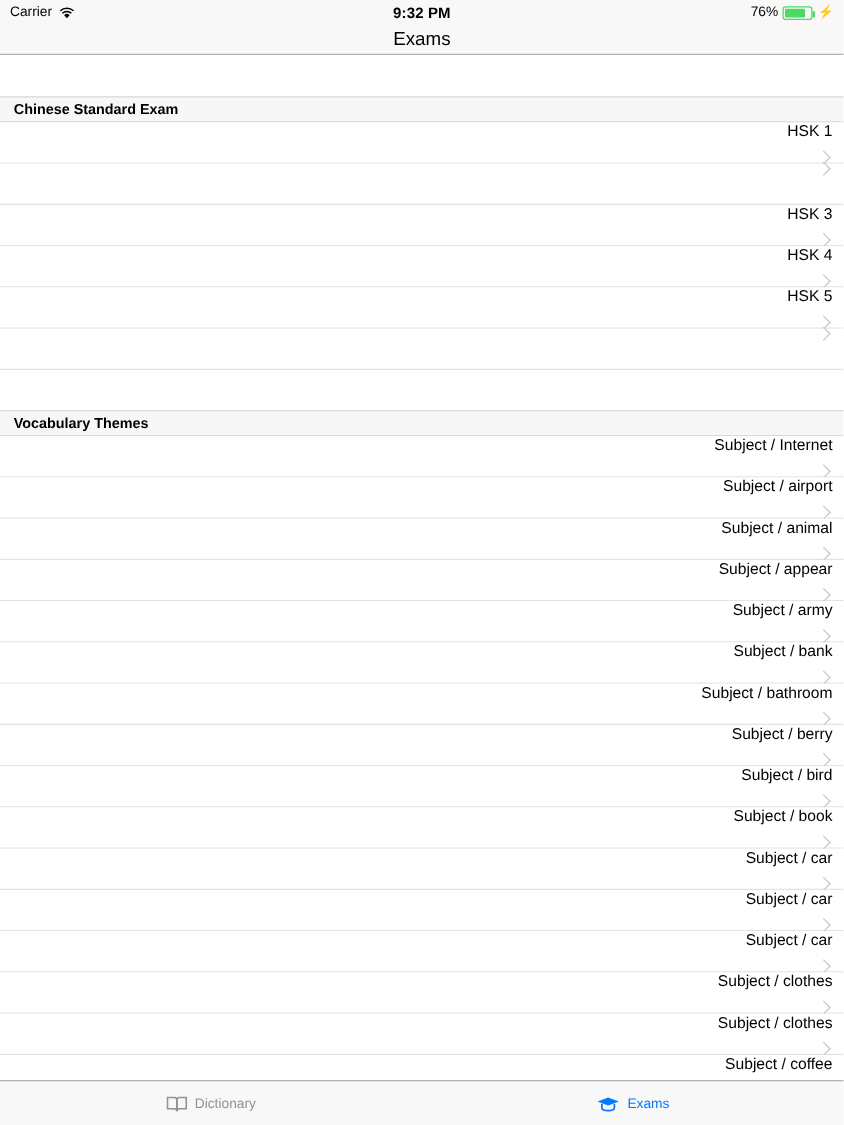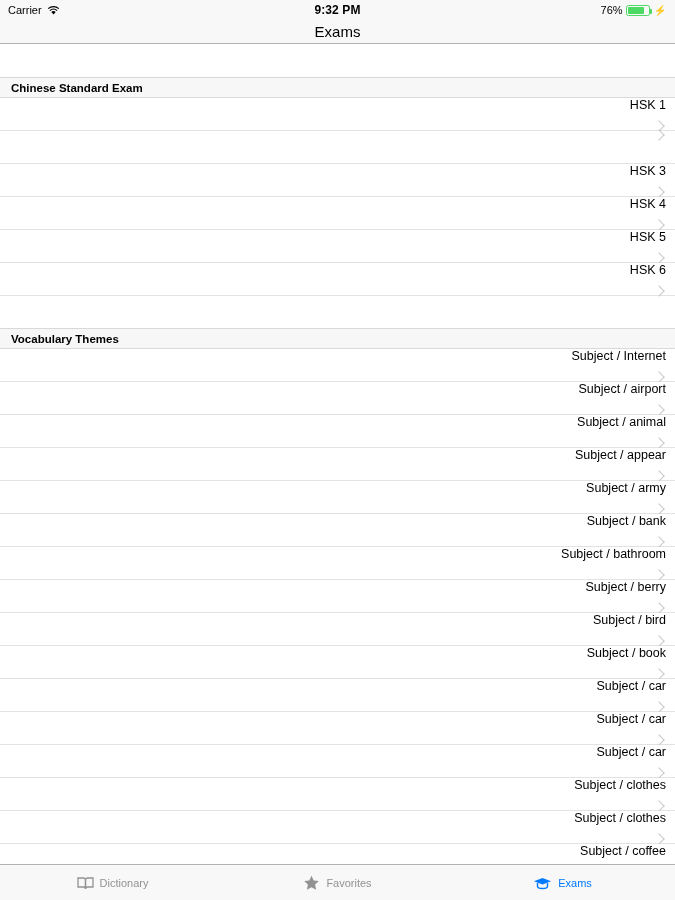--- a/index.html
+++ b/index.html
@@ -200,7 +200,6 @@
         <span class="chevron"></span>
       </div>
       <div class="row">
-        <span class="row-label">HSK 6</span>
         <span class="chevron"></span>
       </div>
       <div class="section-header">Vocabulary Themes</div>

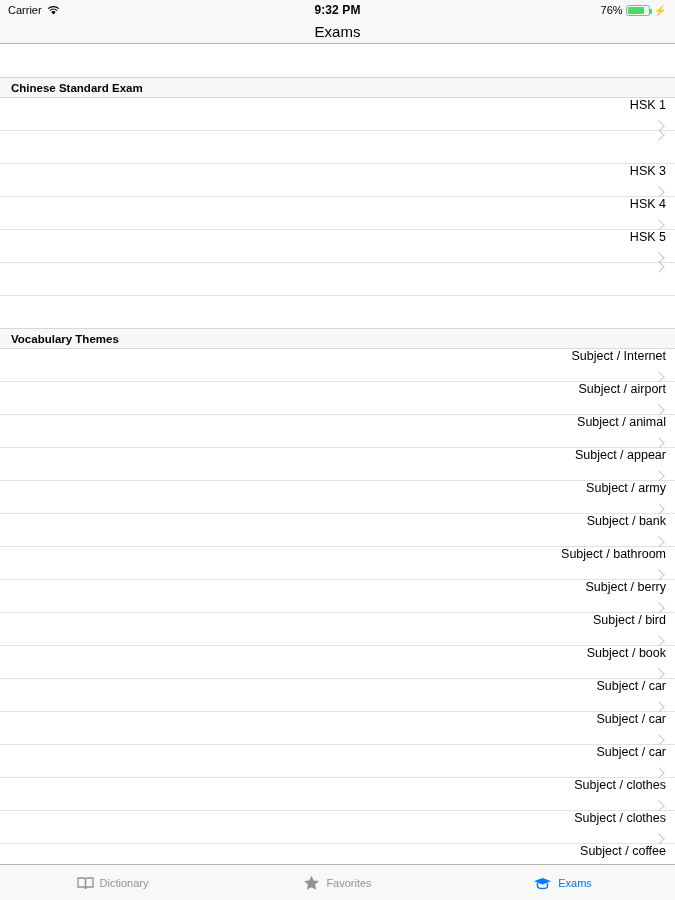--- a/index.html
+++ b/index.html
@@ -280,14 +280,6 @@
     </span>
     <span>Dictionary</span>
   </div>
-  <div class="tab">
-    <span class="tab-icon">
-      <svg width="17" height="16" viewBox="0 0 17 16">
-        <path d="M8.5 0.8 L10.7 5.5 L15.8 6.1 L12.1 9.6 L13.1 14.7 L8.5 12.2 L3.9 14.7 L4.9 9.6 L1.2 6.1 L6.3 5.5 Z" fill="#929292"></path>
-      </svg>
-    </span>
-    <span>Favorites</span>
-  </div>
   <div class="tab active">
     <span class="tab-icon">
       <svg width="19" height="14" viewBox="0 0 19 14">

